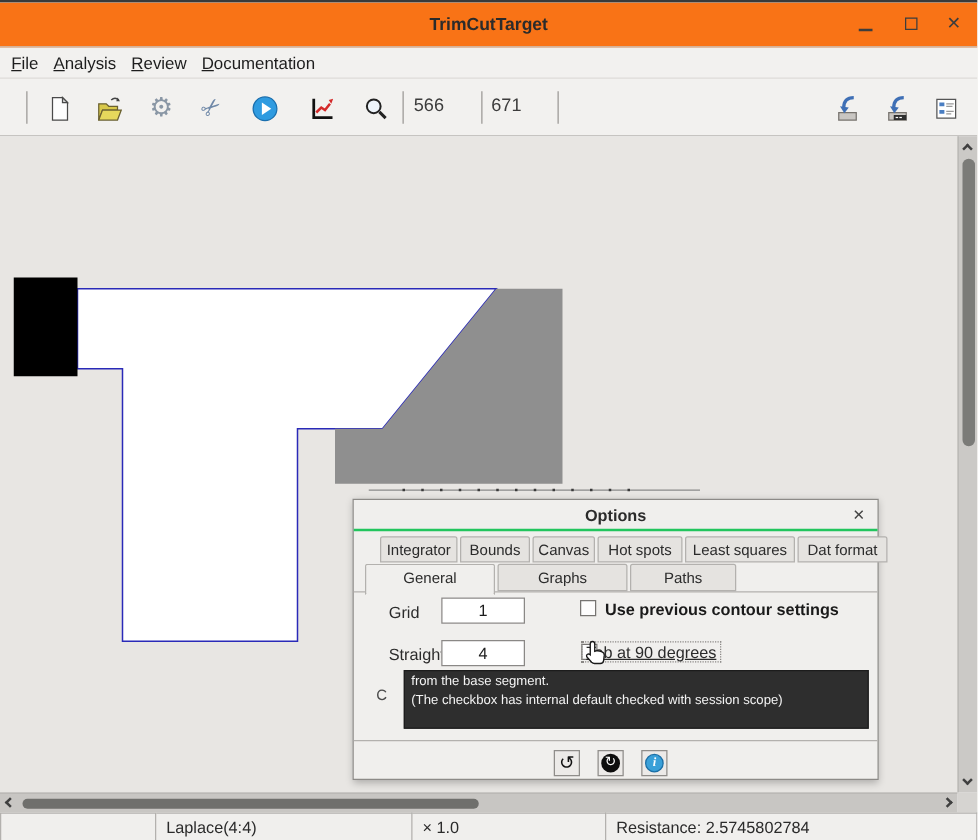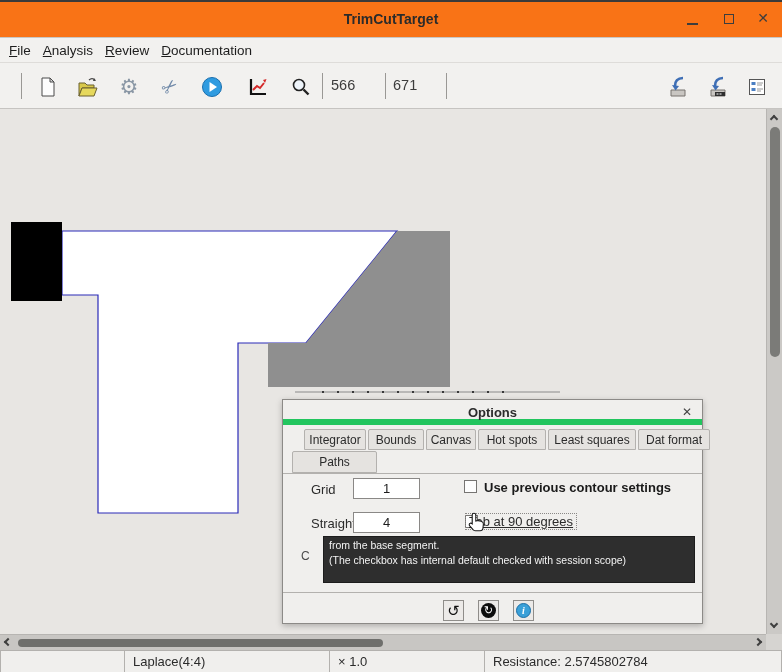--- a/index.html
+++ b/index.html
@@ -36,7 +36,7 @@
 
   
   .dialog { position:absolute; left:282px; top:397px; width:421px; height:225px; background:#f0efed; border:1px solid #8c8a87; box-shadow:0 2px 6px rgba(0,0,0,.25); }
-  .dlg-title { position:absolute; top:0; left:0; right:0; height:25px; border-bottom:6px solid #22c55e; }
+  .dlg-title { position:absolute; top:0; left:0; right:0; height:25px; border-bottom:2px solid #22c55e; }
   .dlg-title-text { position:absolute; left:0; right:0; top:0; height:25px; line-height:25px; text-align:center; font-weight:600; font-size:13px; color:#2b2b2b; }
   .dlg-close { position:absolute; right:6px; top:0; width:18px; height:25px; line-height:24px; text-align:center; font-size:12px; color:#444; }
   .tab-row { position:absolute; left:9px; display:flex; gap:2px; }

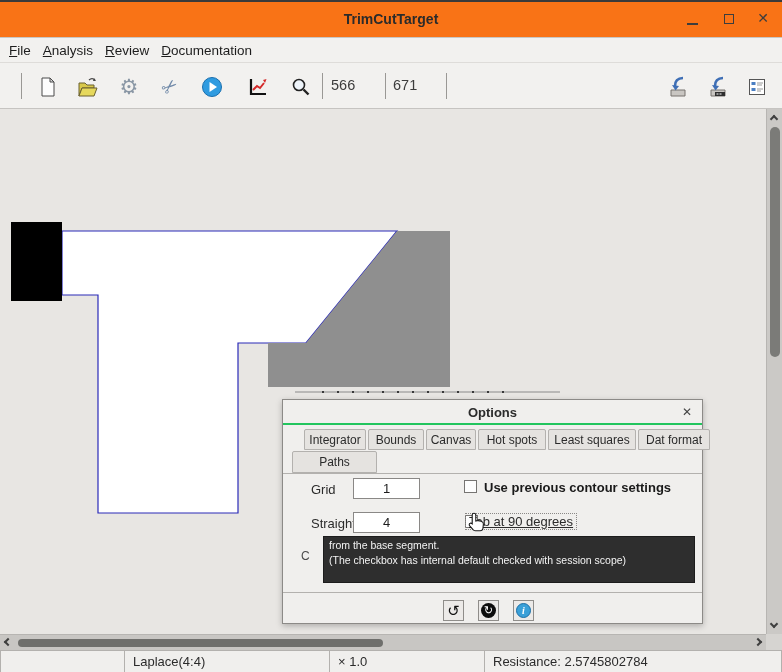--- a/index.html
+++ b/index.html
@@ -213,6 +213,7 @@
       <span class="tab" style="width:72px;">Dat format</span>
     </div>
     <div class="tab-row tab-row2">
+      <span class="tab active" style="width:104px;">General</span>
       <span class="tab" style="width:85px;">Paths</span>
     </div>
     <div class="content-pane"></div>

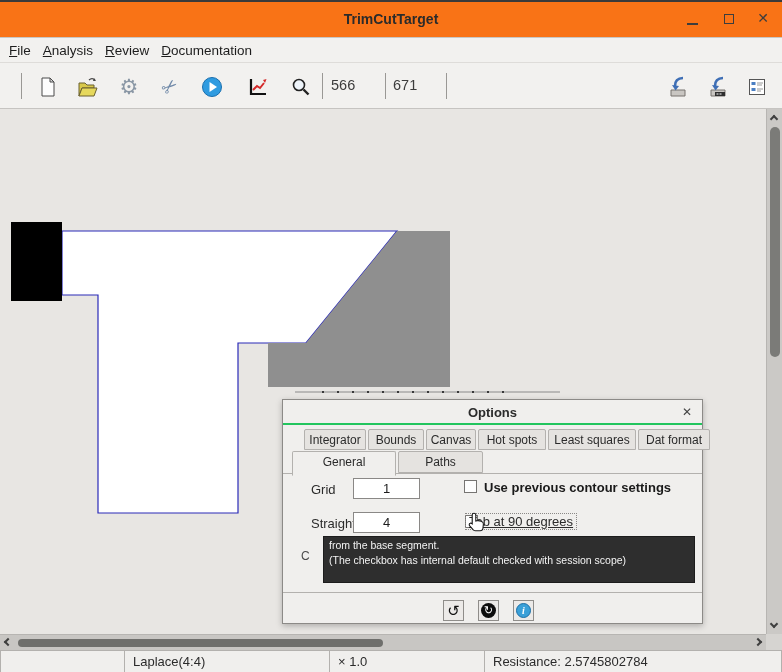--- a/index.html
+++ b/index.html
@@ -214,6 +214,7 @@
     </div>
     <div class="tab-row tab-row2">
       <span class="tab active" style="width:104px;">General</span>
+      <span class="tab" style="width:104px;">Graphs</span>
       <span class="tab" style="width:85px;">Paths</span>
     </div>
     <div class="content-pane"></div>

